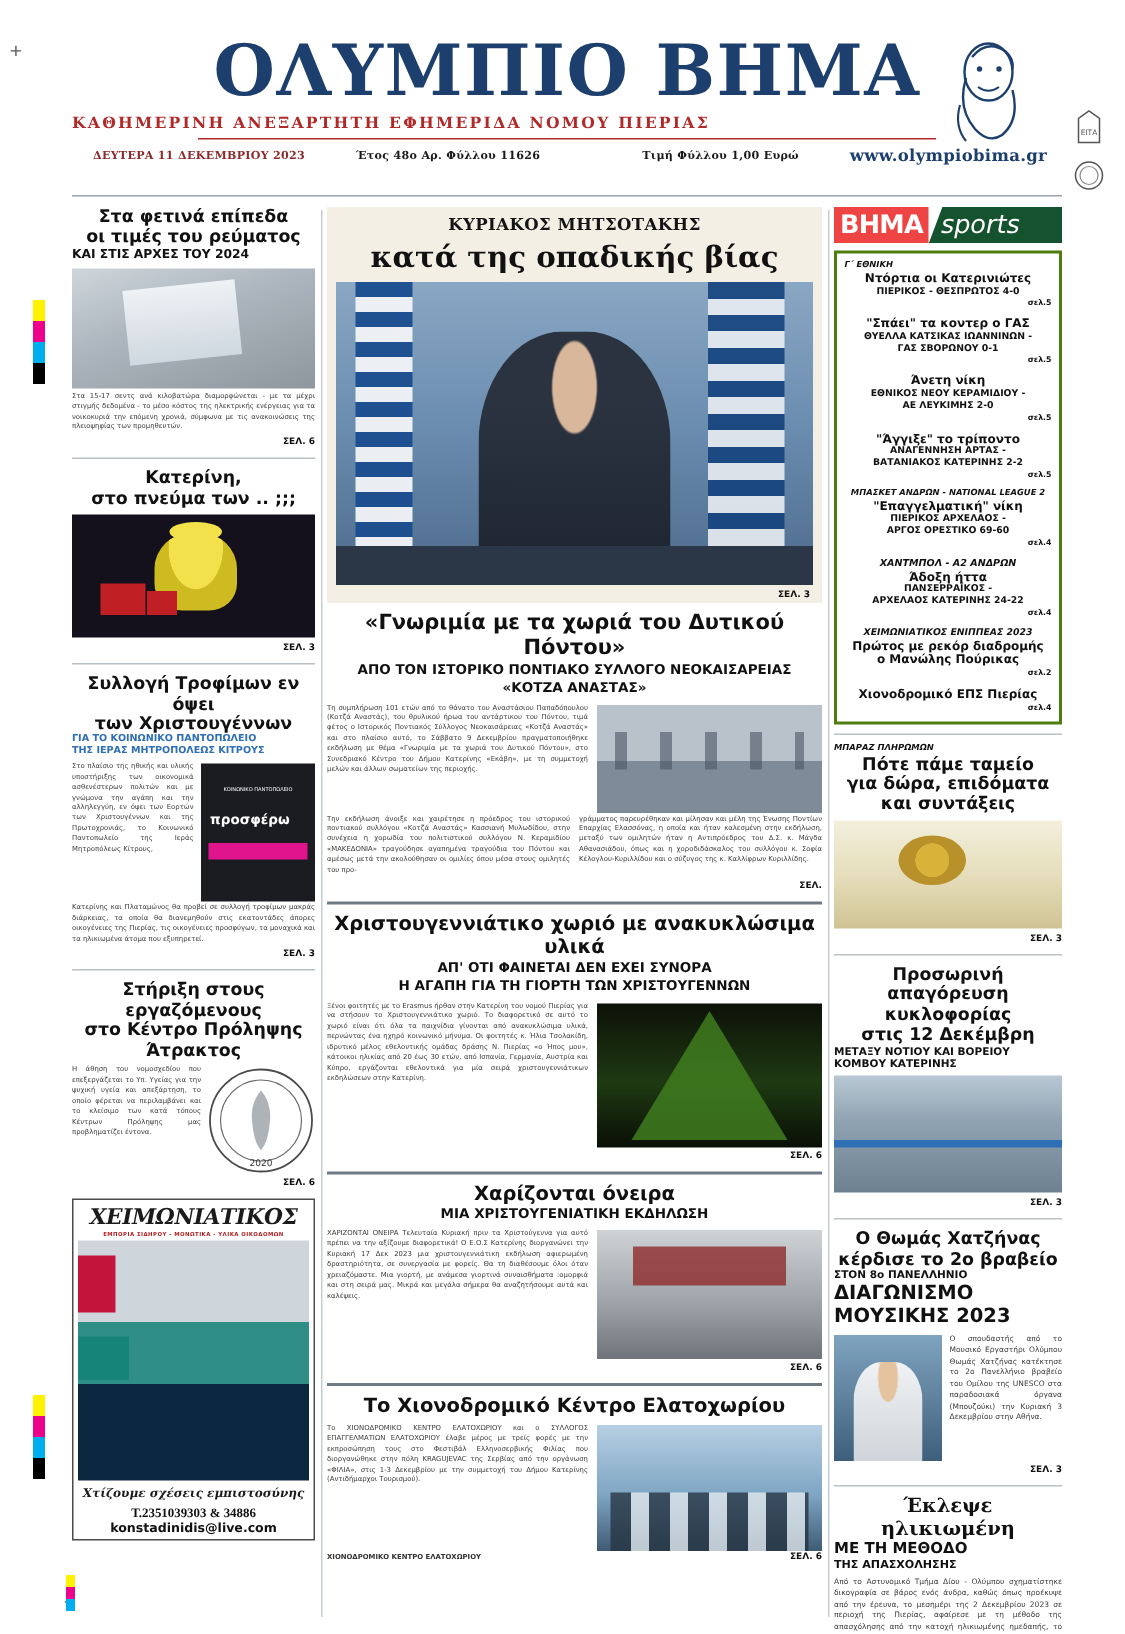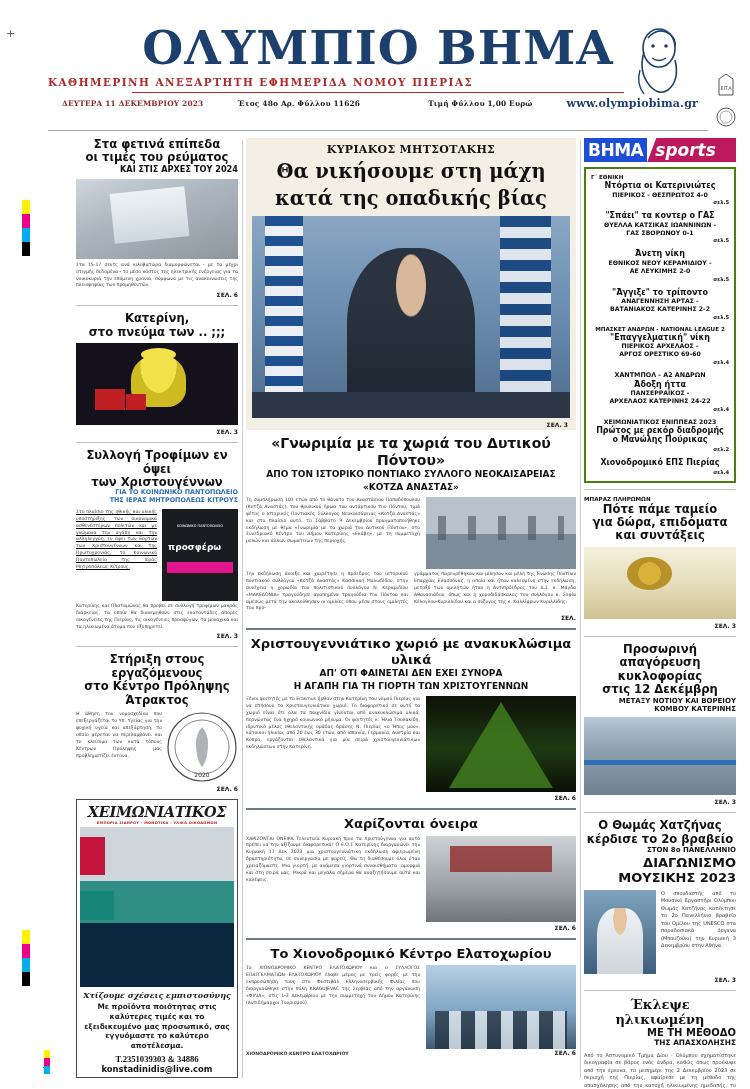--- a/index.html
+++ b/index.html
@@ -46,7 +46,7 @@
   .stamp { position:absolute; right:-28px; width:20px; height:26px; }
 
   
-  .cols { position:absolute; left:48px; top:138px; width:660px; height:940px;margin-left:28px; }
+  .cols { position:absolute; left:48px; top:138px; width:660px; height:940px; }
   .col { position:absolute; top:0; }
   .col-left  { left:0;     width:162px; }
   .col-mid   { left:170px; width:330px; }

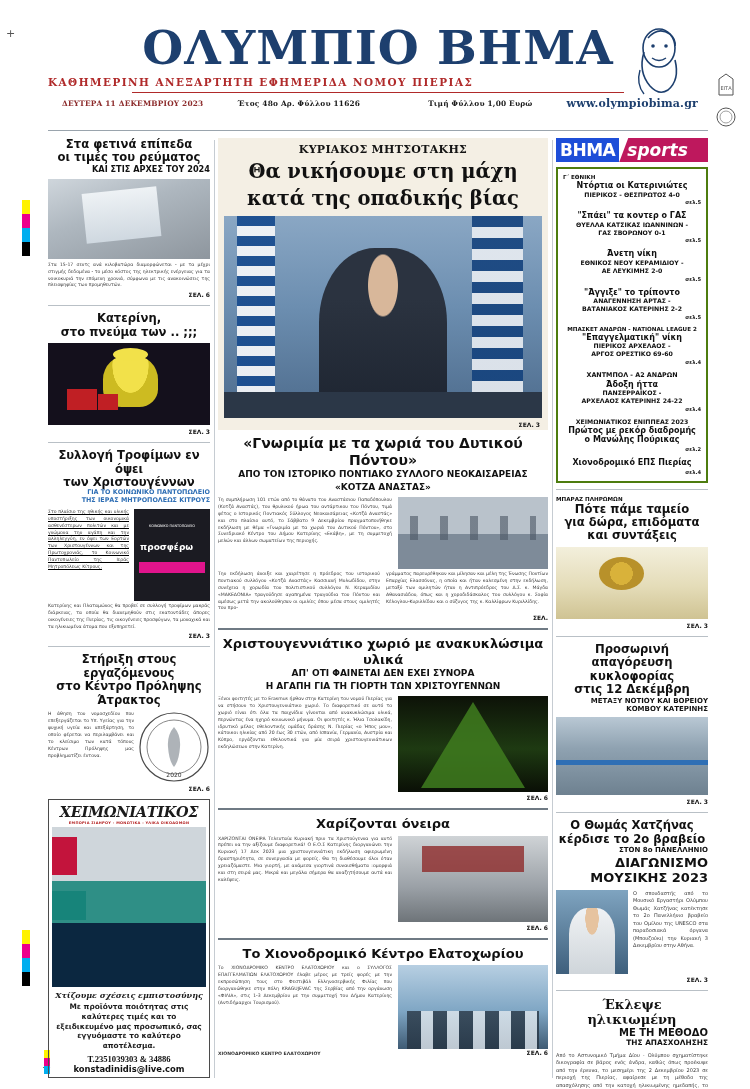--- a/index.html
+++ b/index.html
@@ -117,7 +117,7 @@
 
   
   .bhma-logo{display:flex;align-items:stretch;height:24px;margin-bottom:5px;}
-  .bhma-a{background:#1d4ed8;color:#fff;font-size:17px;font-weight:700;
+  .bhma-a{background:#ef4444;color:#fff;font-size:17px;font-weight:700;
     padding:0 4px;display:flex;align-items:center;letter-spacing:-.5px;
     font-family:"DejaVu Sans","Liberation Sans",sans-serif;}
   .bhma-b{background:#be185d;color:#fff;font-size:17px;font-style:italic;font-weight:700;

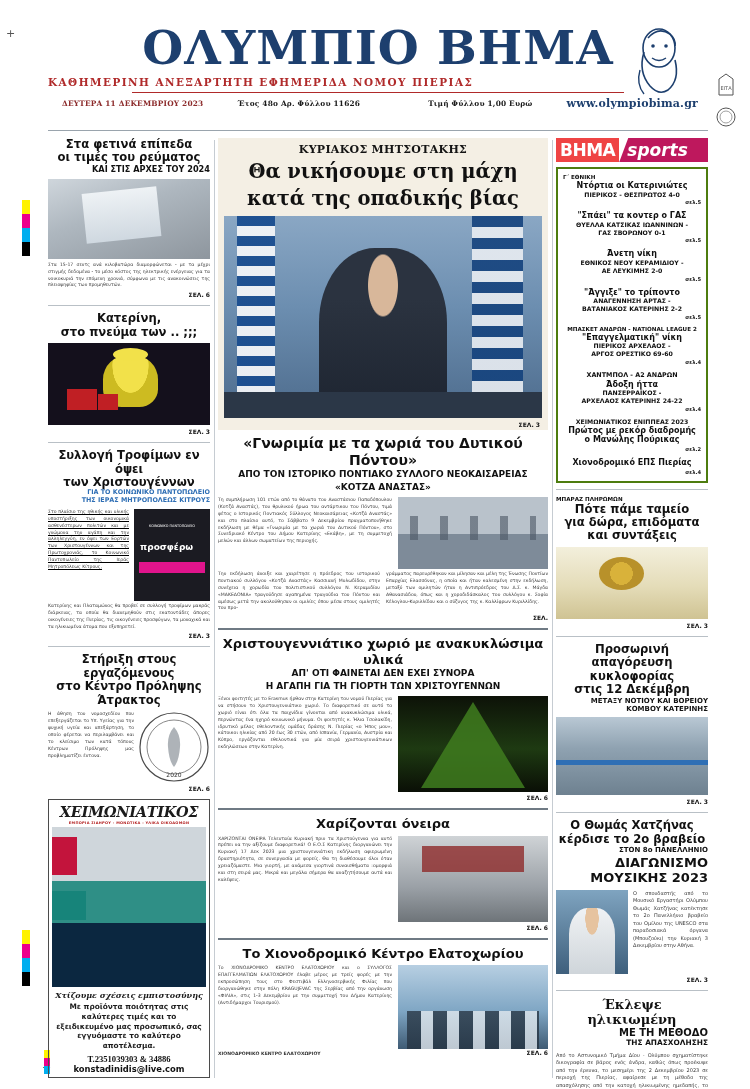--- a/index.html
+++ b/index.html
@@ -120,7 +120,7 @@
   .bhma-a{background:#ef4444;color:#fff;font-size:17px;font-weight:700;
     padding:0 4px;display:flex;align-items:center;letter-spacing:-.5px;
     font-family:"DejaVu Sans","Liberation Sans",sans-serif;}
-  .bhma-b{background:#be185d;color:#fff;font-size:17px;font-style:italic;font-weight:700;
+  .bhma-b{background:#14532d;color:#fff;font-size:17px;font-style:italic;font-weight:400;
     padding:0 6px 0 8px;display:flex;align-items:center;flex:1;
     clip-path:polygon(9px 0,100% 0,100% 100%,0 100%);}
   .sports-box{border:2px solid #4d7c0f; padding:5px 5px 6px 5px;}

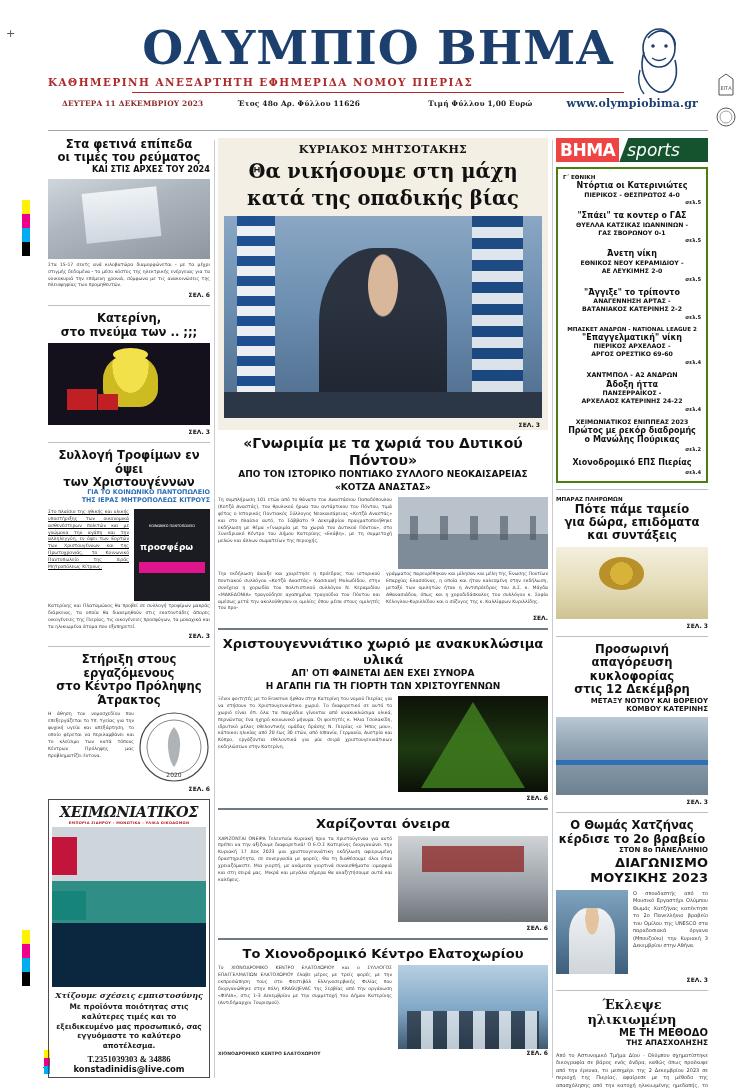--- a/index.html
+++ b/index.html
@@ -62,7 +62,7 @@
   .hr-thick { border-top:2px solid #6f7a84; margin:6px 0; }
   .hl { font-weight:700; color:#111; text-align:center; line-height:1.16; }
   .hl-l { font-size:11.6px; }
-  .sub-l { font-size:8.2px; font-weight:700; text-align:right; line-height:1.2; color:#111; }
+  .sub-l { font-size:8.2px; font-weight:700; text-align:left; line-height:1.2; color:#111; }
 
   .photo { width:100%; background:#d9dde1; display:block; position:relative;
            overflow:hidden; margin:4px 0 3px 0; }

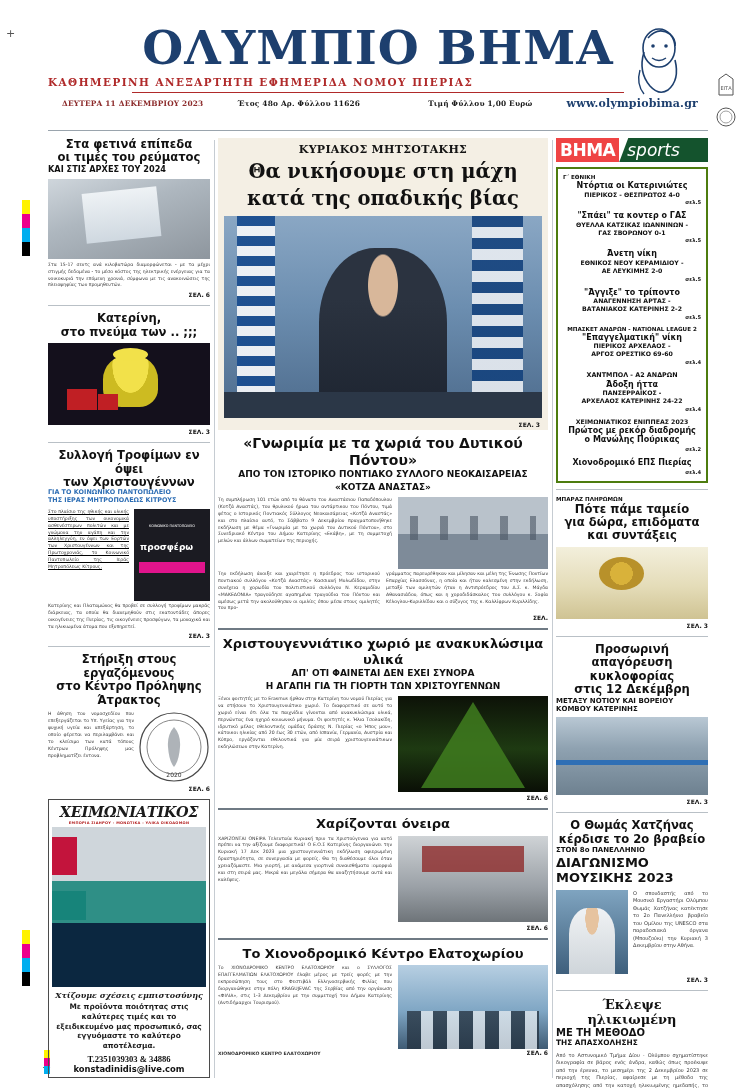--- a/index.html
+++ b/index.html
@@ -294,7 +294,6 @@
 
       <div class="mid-hero">
         <div class="mid-kicker">ΚΥΡΙΑΚΟΣ ΜΗΤΣΟΤΑΚΗΣ</div>
-        <div class="mid-hl">Θα νικήσουμε στη μάχη</div>
         <div class="mid-hl">κατά της οπαδικής βίας</div>
         <div class="hero-photo">
           <div class="flagL"></div>

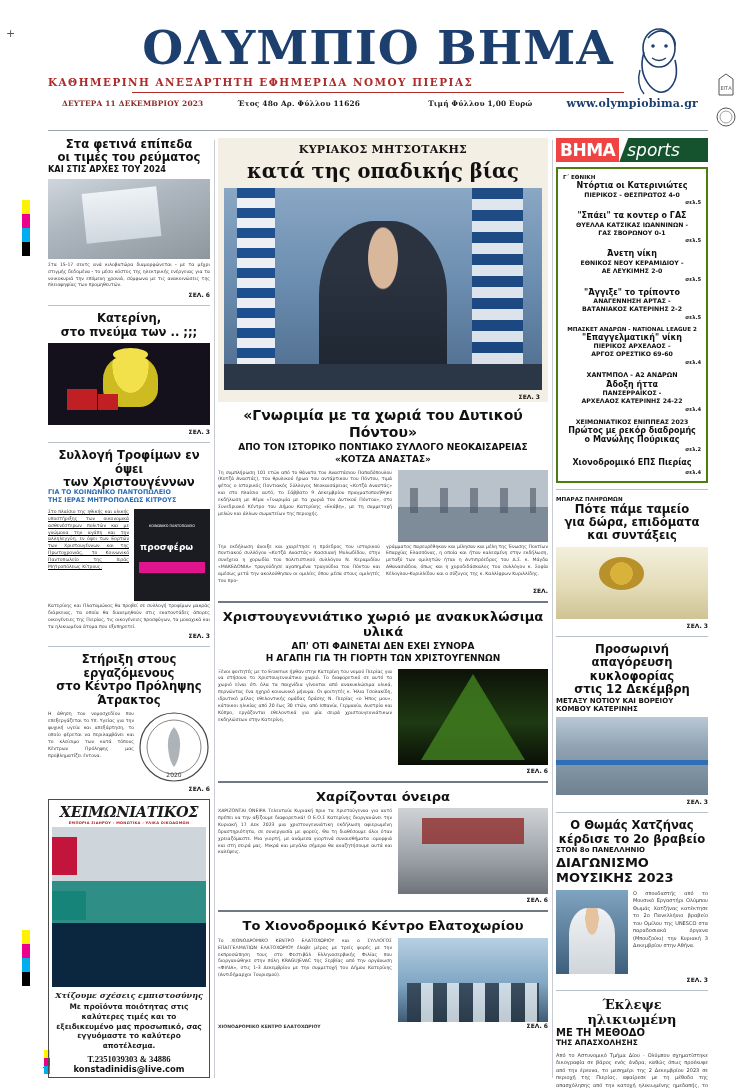--- a/index.html
+++ b/index.html
@@ -124,7 +124,7 @@
     padding:0 6px 0 8px;display:flex;align-items:center;flex:1;
     clip-path:polygon(9px 0,100% 0,100% 100%,0 100%);}
   .sports-box{border:2px solid #4d7c0f; padding:5px 5px 6px 5px;}
-  .sp-cat{font-size:5.6px;font-weight:700;color:#111;margin-bottom:1px;}
+  .sp-cat{font-size:5.6px;font-weight:700;color:#111;margin-bottom:1px;font-style:italic;}
   .sp-item{margin-bottom:6px;}
   .sp-h{font-size:8px;font-weight:700;color:#111;text-align:center;line-height:1.2;}
   .sp-d{font-size:6.2px;font-weight:700;color:#111;text-align:center;line-height:1.25;}

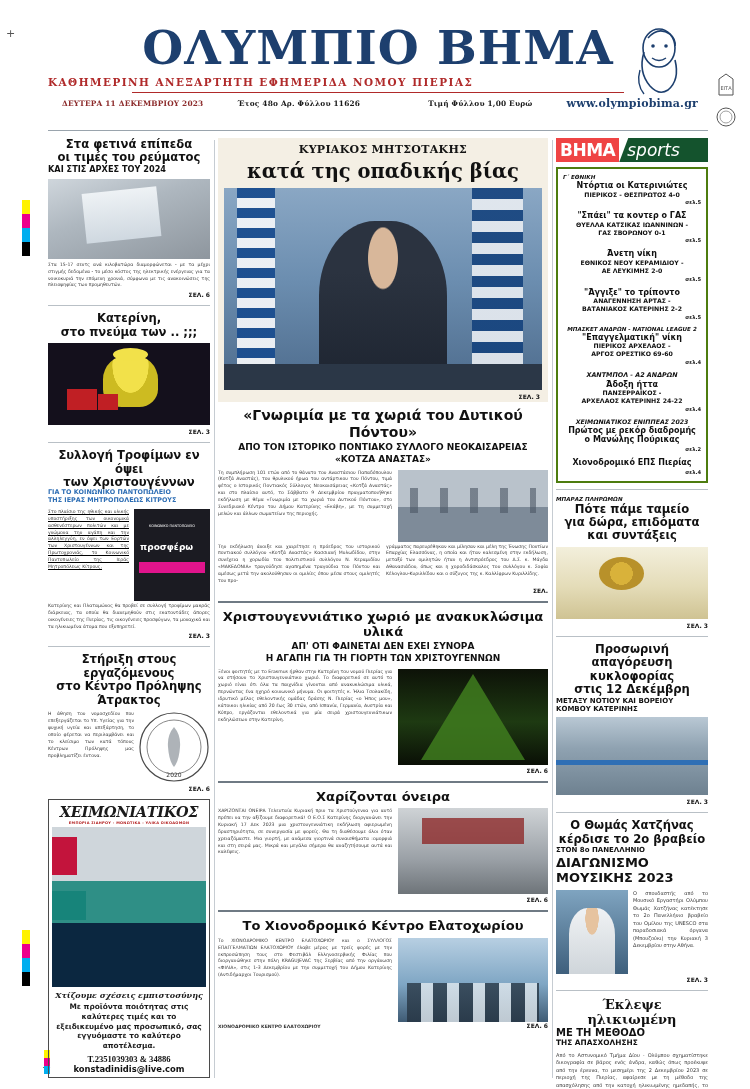--- a/index.html
+++ b/index.html
@@ -247,7 +247,7 @@
         <div class="hl hl-l">των Χριστουγέννων</div>
         <div class="sub-l" style="color:#2f6fb5;font-size:6.4px">ΓΙΑ ΤΟ ΚΟΙΝΩΝΙΚΟ ΠΑΝΤΟΠΩΛΕΙΟ</div>
         <div class="sub-l" style="color:#2f6fb5;font-size:6.4px">ΤΗΣ ΙΕΡΑΣ ΜΗΤΡΟΠΟΛΕΩΣ ΚΙΤΡΟΥΣ</div>
-        <div style="display:flex;margin-top:4px;text-decoration:underline;">
+        <div style="display:flex;margin-top:4px;">
           <div class="body-txt" style="flex:1 1 0">Στο πλαίσιο της ηθικής και υλικής υποστήριξης των οικονομικά ασθενέστερων πολιτών και με γνώμονα την αγάπη και την αλληλεγγύη, εν όψει των Εορτών των Χριστουγέννων και της Πρωτοχρονιάς, το Κοινωνικό Παντοπωλείο της Ιεράς Μητροπόλεως Κίτρους,</div>
           <div class="p-food">
             <div class="tbig">προσφέρω</div>

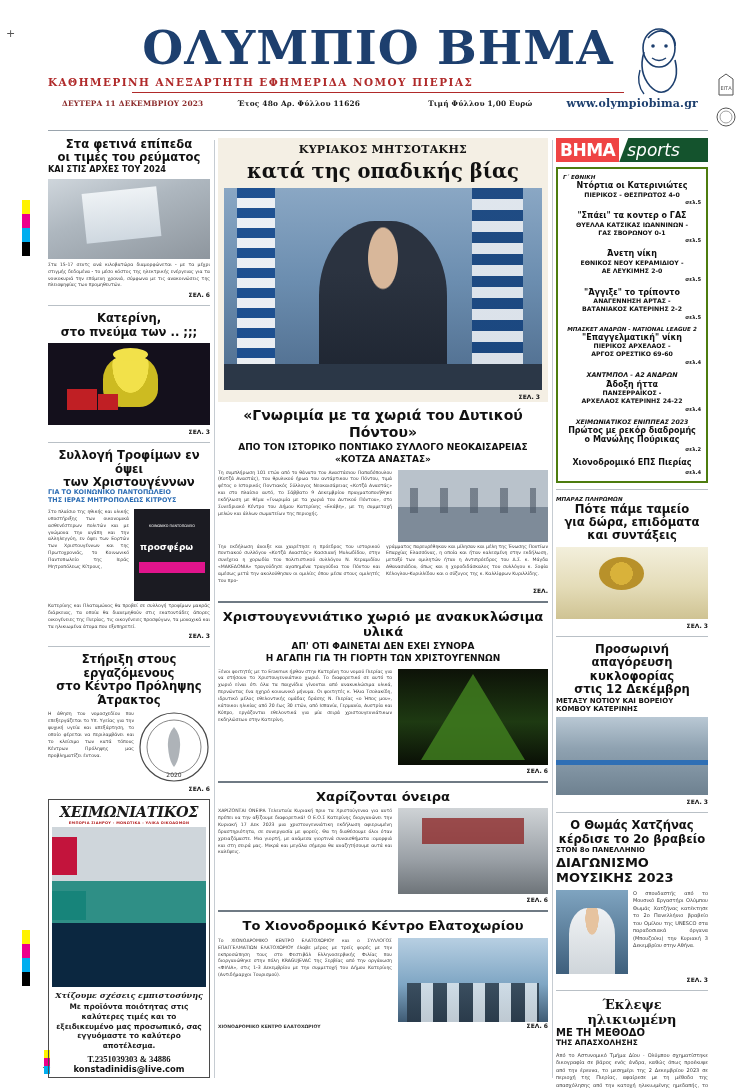--- a/index.html
+++ b/index.html
@@ -338,6 +338,7 @@
 
       <div class="blk">
         <div class="mid-hl3">Χαρίζονται όνειρα</div>
+        <div class="mid-sub">ΜΙΑ ΧΡΙΣΤΟΥΓΕΝΙΑΤΙΚΗ ΕΚΔΗΛΩΣΗ</div>
         <div class="two-up">
           <div class="tx body-txt">ΧΑΡΙΖΟΝΤΑΙ ΟΝΕΙΡΑ Τελευταία Κυριακή πριν τα Χριστούγεννα για αυτό πρέπει να την αξίζουμε διαφορετικά! Ο Ε.Ο.Σ Κατερίνης διοργανώνει την Κυριακή 17 Δεκ 2023 μια χριστουγεννιάτικη εκδήλωση αφιερωμένη δραστηριότητα, σε συνεργασία με φορείς. Θα τη διαθέσουμε όλοι όταν χρειαζόμαστε. Μια γιορτή, με ανάμεσα γιορτινά συναισθήματα :ομορφιά και στη σειρά μας. Μικρά και μεγάλα σήμερα θα αναζητήσουμε αυτά και καλέψεις.</div>
           <div class="im">

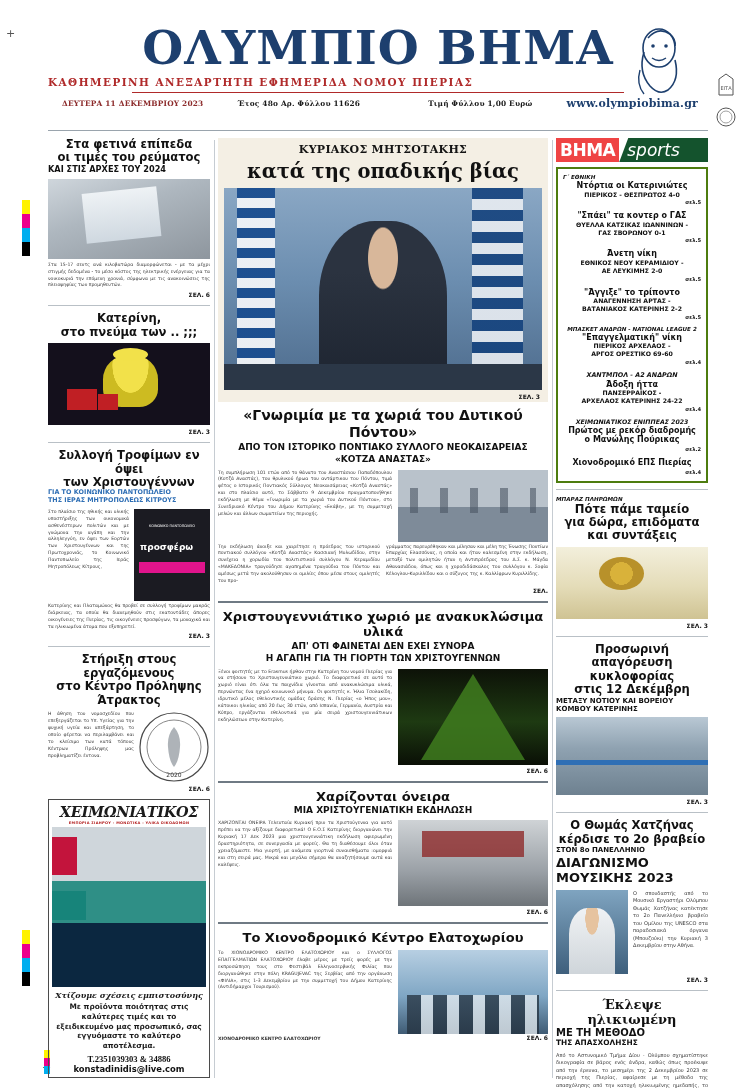--- a/index.html
+++ b/index.html
@@ -284,7 +284,6 @@
             <div class="bar2"></div>
         </div>
         <div class="ad-slogan">Χτίζουμε σχέσεις εμπιστοσύνης</div>
-        <div class="ad-body">Με προϊόντα ποιότητας στις καλύτερες τιμές  και το εξειδικευμένο μας προσωπικό, σας εγγυόμαστε το καλύτερο αποτέλεσμα.</div>
         <div class="ad-tel">T.2351039303 &amp; 34886</div>
         <div class="ad-mail">konstadinidis@live.com</div>
       </div>

